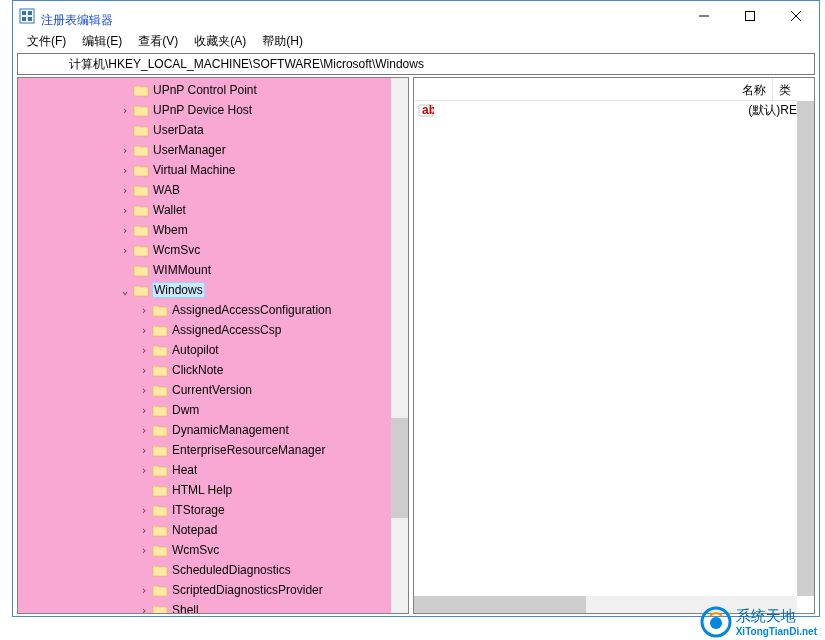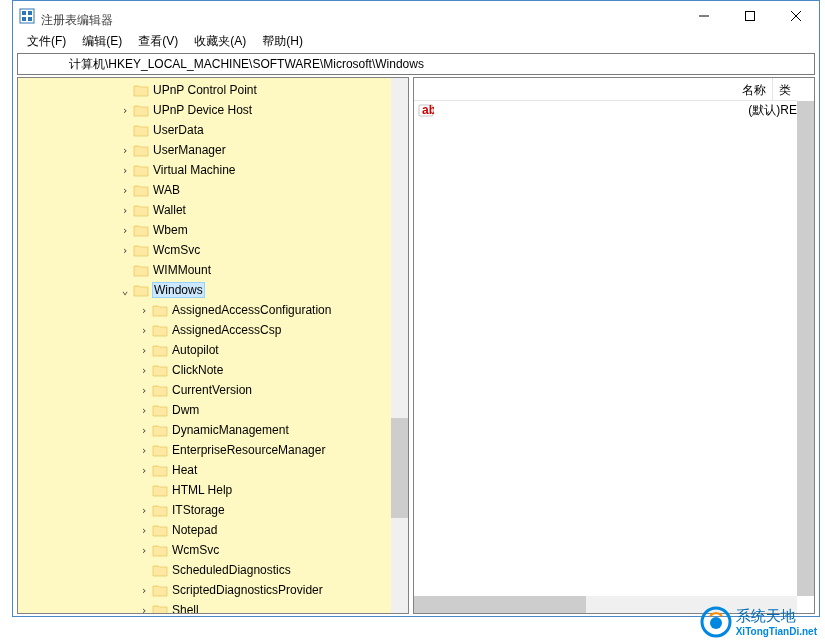--- a/index.html
+++ b/index.html
@@ -9,7 +9,7 @@
 
 .titlebar { height: 30px; display: flex; align-items: center; padding-left: 6px; background: #fff; }
 .titlebar .app-icon { width: 16px; height: 16px; margin-right: 6px; }
-.titlebar .title { flex: 1; color: #404040; margin-top: 9px; }
+.titlebar .title { flex: 1; color: #1d4ed8; margin-top: 9px; }
 .win-controls { display: flex; }
 .win-btn { width: 46px; height: 30px; display: flex; align-items: center; justify-content: center; cursor: pointer; }
 

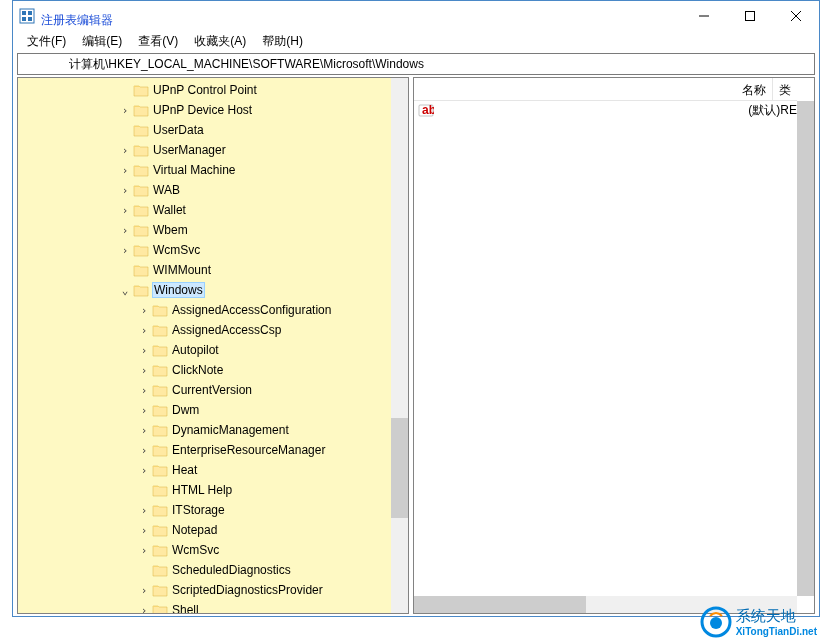--- a/index.html
+++ b/index.html
@@ -21,7 +21,7 @@
 
 .content { flex: 1; display: flex; overflow: hidden; }
 
-.tree-pane { width: 392px; border: 1px solid #828282; margin: 0 2px 2px 4px; position: relative; overflow: hidden; background: #fef9c3; }
+.tree-pane { width: 392px; border: 1px solid #828282; margin: 0 2px 2px 4px; position: relative; overflow: hidden; background: #f9a8d4; }
 .tree-inner { position: absolute; top: 0; left: 0; right: 17px; bottom: 0; overflow: hidden; padding-top: 2px; }
 .tree-item { display: flex; align-items: center; height: 20px; white-space: nowrap; cursor: pointer; }
 .tree-expand { width: 16px; text-align: center; color: #404040; font-size: 11px; user-select: none; font-family: monospace; }

